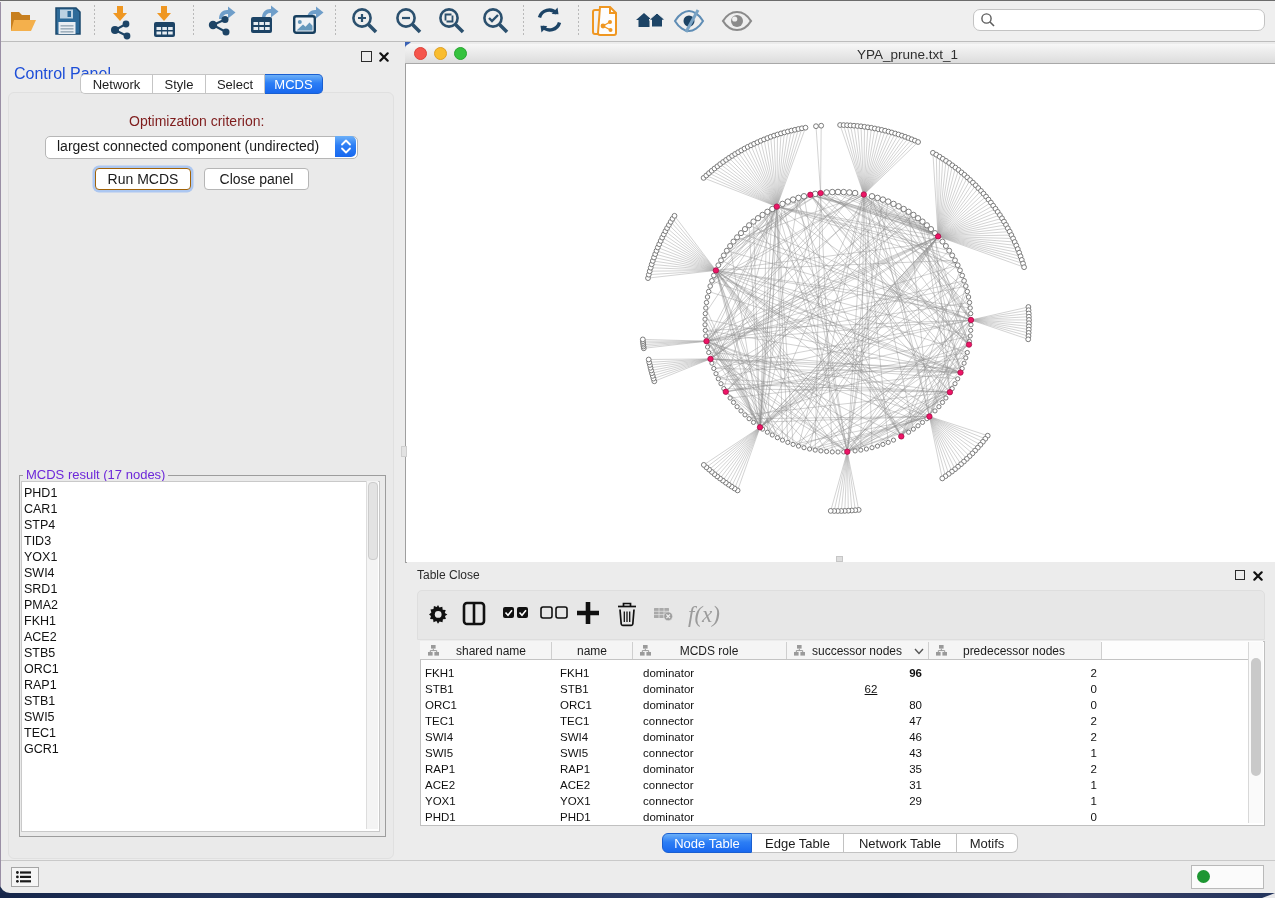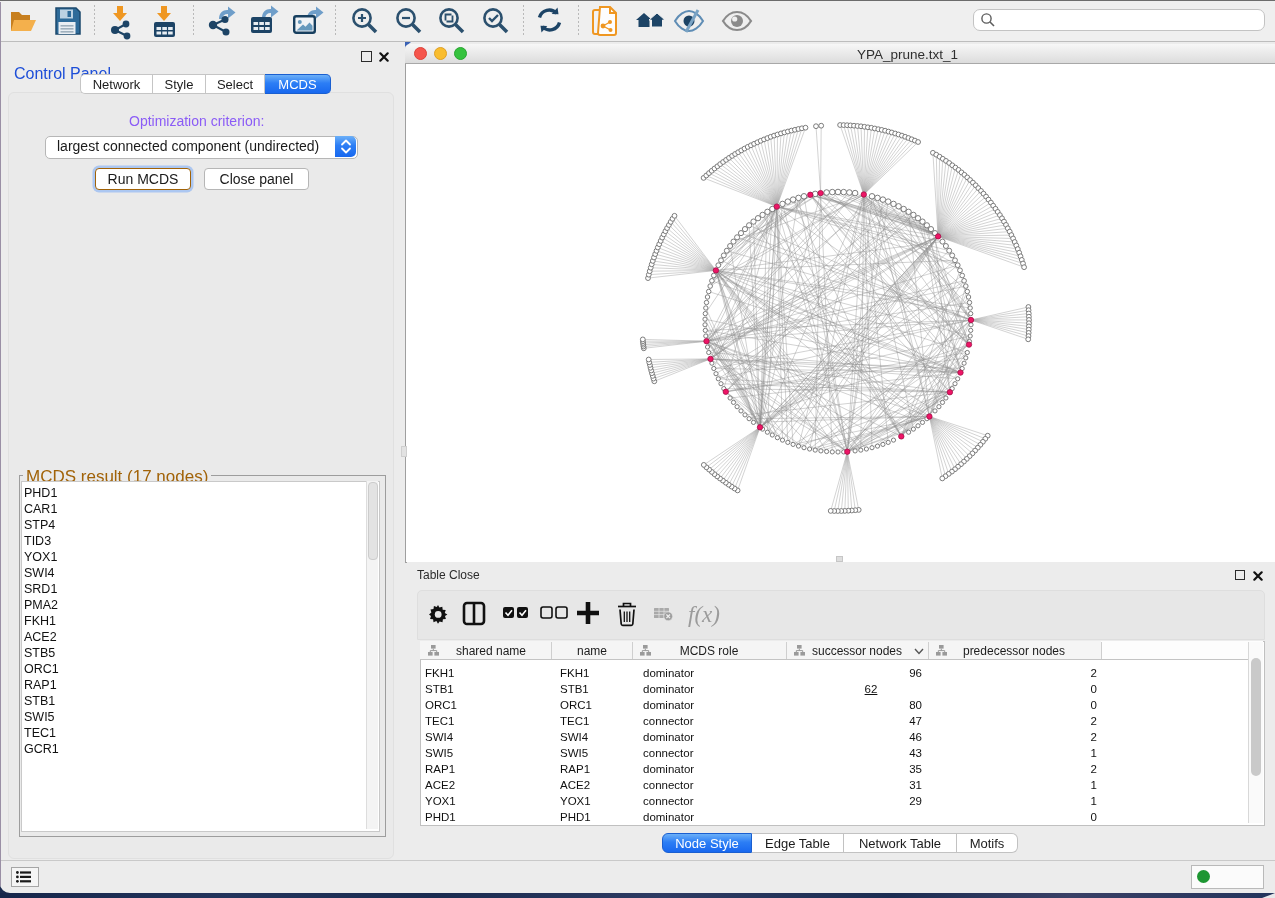--- a/index.html
+++ b/index.html
@@ -174,7 +174,7 @@
   <div style="box-sizing:border-box;width:72px;background:#fff;border:1px solid #c5c5c5;border-right:none;border-radius:5px 0 0 5px;display:flex;align-items:center;justify-content:center;">Network</div>
   <div style="box-sizing:border-box;width:53px;background:#fff;border:1px solid #c5c5c5;border-right:none;display:flex;align-items:center;justify-content:center;">Style</div>
   <div style="box-sizing:border-box;width:60px;background:#fff;border:1px solid #c5c5c5;display:flex;align-items:center;justify-content:center;">Select</div>
-  <div style="box-sizing:border-box;width:66px;background:linear-gradient(#6cb0f8,#2c7ef5 45%,#1868ef);border:1px solid #1a5fd0;border-left:none;border-radius:0 5px 5px 0;display:flex;align-items:center;justify-content:center;color:#fff;">MCDS</div>
+  <div style="box-sizing:border-box;width:58px;background:linear-gradient(#6cb0f8,#2c7ef5 45%,#1868ef);border:1px solid #1a5fd0;border-left:none;border-radius:0 5px 5px 0;display:flex;align-items:center;justify-content:center;color:#fff;">MCDS</div>
 </div>
 <div class="abs" style="left:129px;top:113px;width:160px;font-size:14px;color:#8b5cf6;">Optimization criterion:</div>
 

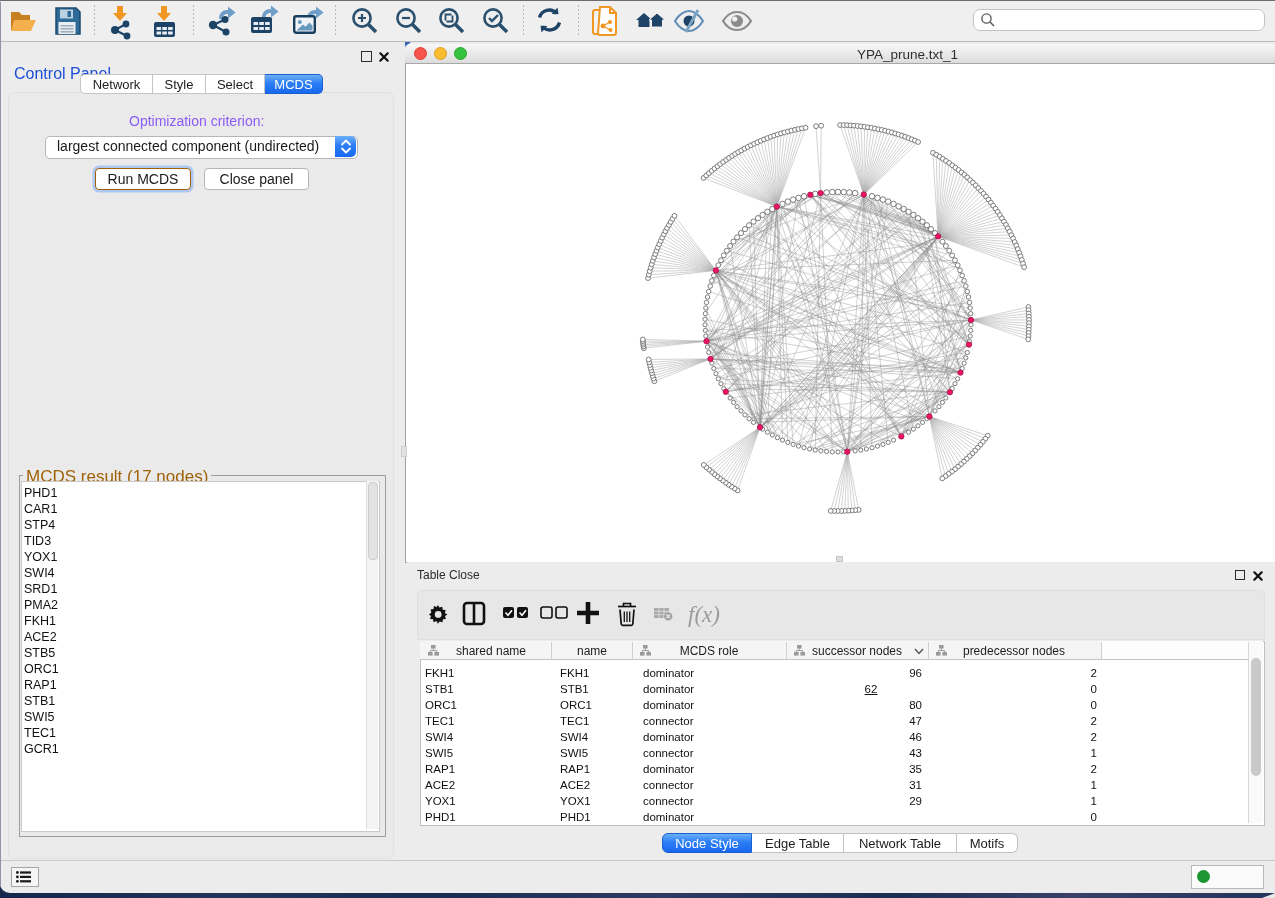--- a/index.html
+++ b/index.html
@@ -176,7 +176,7 @@
   <div style="box-sizing:border-box;width:60px;background:#fff;border:1px solid #c5c5c5;display:flex;align-items:center;justify-content:center;">Select</div>
   <div style="box-sizing:border-box;width:58px;background:linear-gradient(#6cb0f8,#2c7ef5 45%,#1868ef);border:1px solid #1a5fd0;border-left:none;border-radius:0 5px 5px 0;display:flex;align-items:center;justify-content:center;color:#fff;">MCDS</div>
 </div>
-<div class="abs" style="left:129px;top:113px;width:160px;font-size:14px;color:#8b5cf6;">Optimization criterion:</div>
+<div class="abs" style="left:129px;top:113px;width:160px;font-size:14px;color:#7f1d1d;">Optimization criterion:</div>
 
 <div class="abs" style="left:45px;top:136px;width:311px;height:21px;background:#fff;border:1px solid #b6b6b6;border-radius:5px;"></div>
 <div class="abs" style="left:57px;top:138px;font-size:14px;color:#1a1a1a;">largest connected component (undirected)</div>

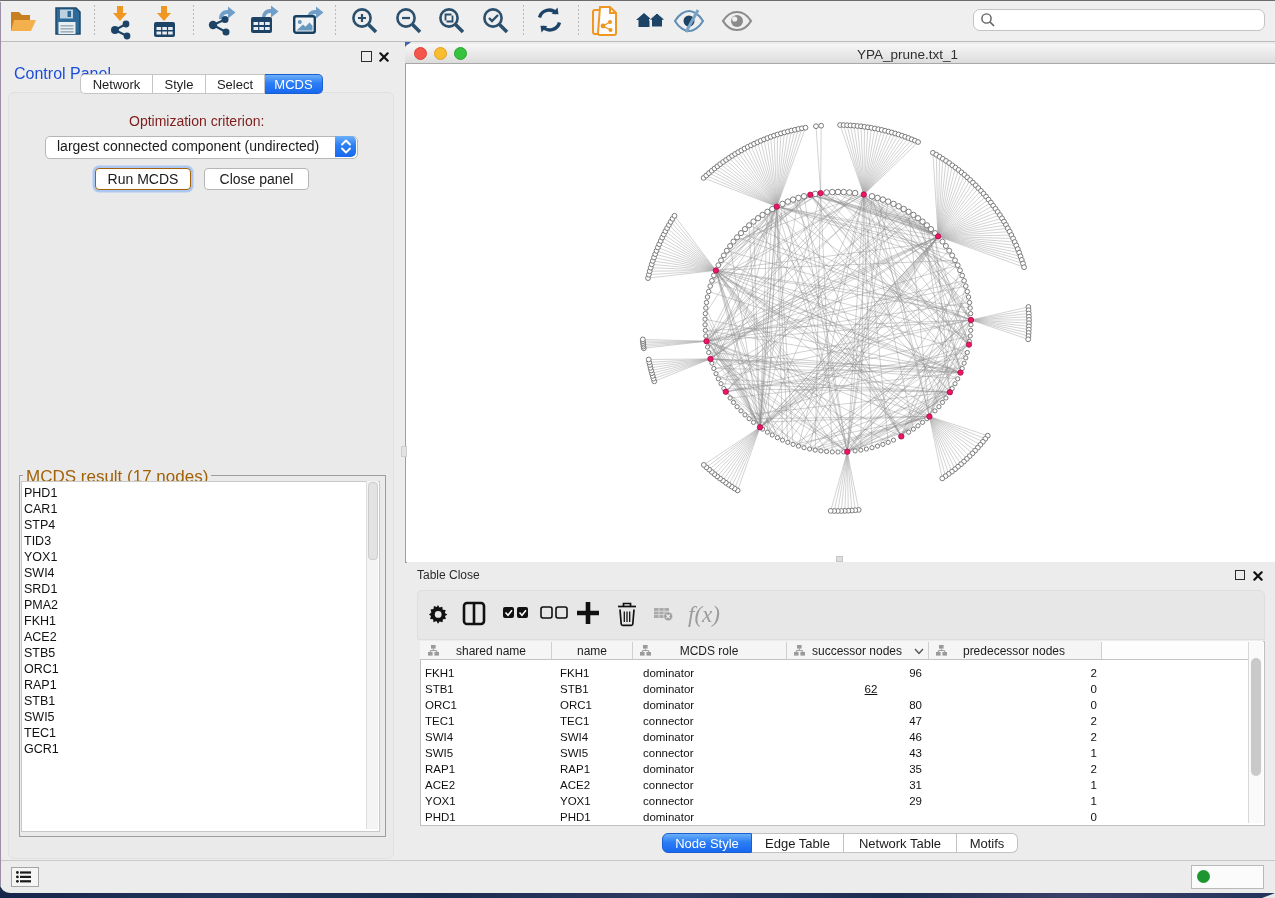--- a/index.html
+++ b/index.html
@@ -190,7 +190,7 @@
 <div class="abs" style="left:204px;top:168px;width:103px;height:20px;background:#fff;border:1px solid #b6b6b6;border-radius:4px;display:flex;align-items:center;justify-content:center;font-size:14px;color:#1a1a1a;">Close panel</div>
 
 <div class="abs" style="left:19px;top:475px;width:365px;height:360px;border:1px solid #9d9d9d;"></div>
-<div class="abs" style="left:23px;top:467px;background:#eaeaea;padding:0 3px;font-size:17px;color:#a16207;">MCDS result (17 nodes)</div>
+<div class="abs" style="left:23px;top:467px;background:#eaeaea;padding:0 3px;font-size:13px;color:#6d28d9;">MCDS result (17 nodes)</div>
 <div class="abs" style="left:21px;top:481px;width:357px;height:349px;background:#fff;border:1px solid #c9c9c9;"></div>
 <div class="abs" style="left:366px;top:481px;width:11px;height:348px;background:#f4f4f4;border-left:1px solid #ddd;"></div>
 <div class="abs" style="left:367.5px;top:482px;width:8px;height:76px;background:#e3e3e3;border:1px solid #cccccc;border-radius:4px;"></div>

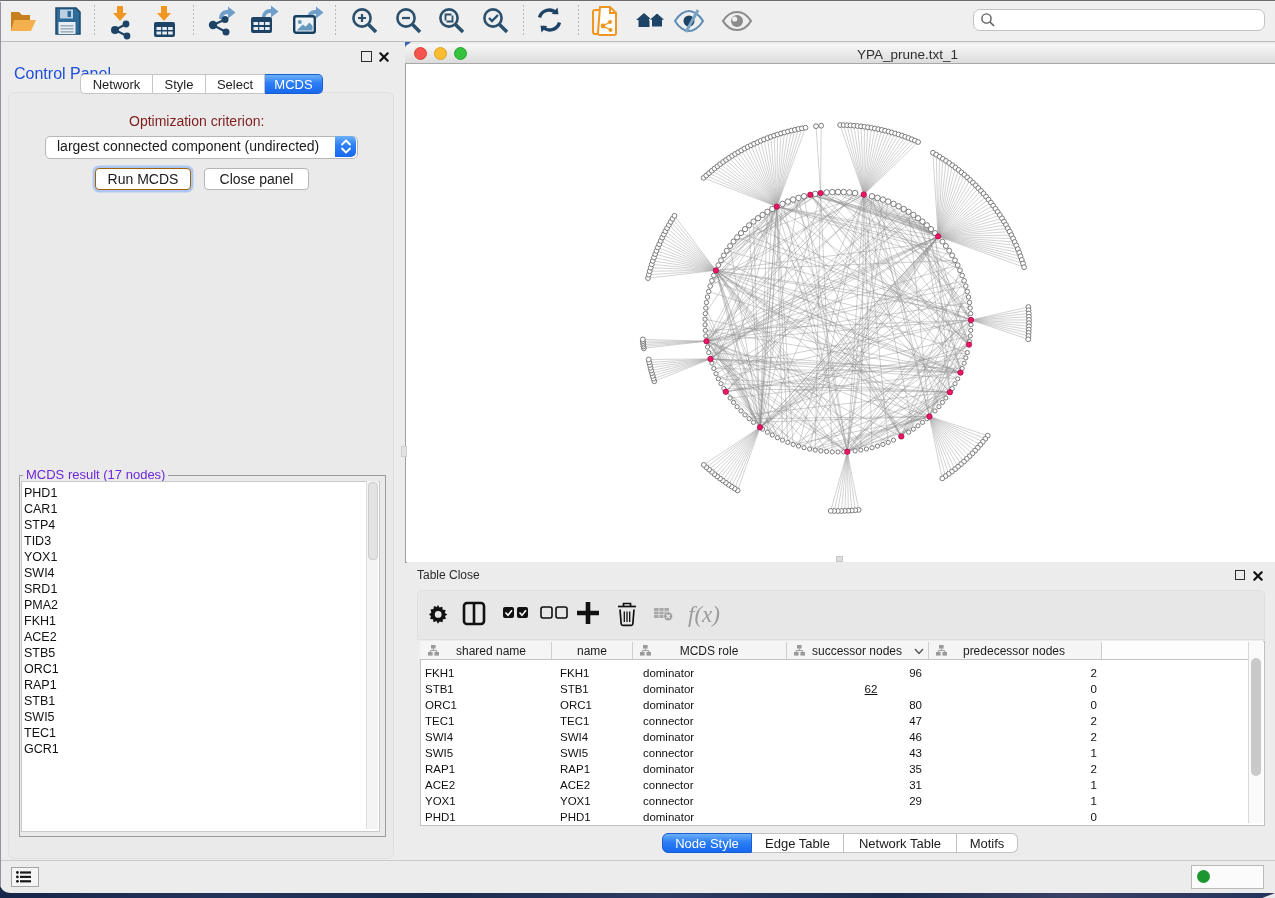--- a/index.html
+++ b/index.html
@@ -1093,7 +1093,7 @@
       <span style="position:absolute;left:5px;top:2px;">FKH1</span>
       <span style="position:absolute;left:140px;top:2px;">FKH1</span>
       <span style="position:absolute;left:223px;top:2px;">dominator</span>
-      <span style="position:absolute;left:400px;top:2px;width:102px;text-align:right;">96</span>
+      <span style="position:absolute;left:400px;top:2px;width:102px;text-align:right;font-weight:bold;">96</span>
       <span style="position:absolute;left:560px;top:2px;width:117px;text-align:right;">2</span>
     </div>
   <div style="position:relative;height:16px;">

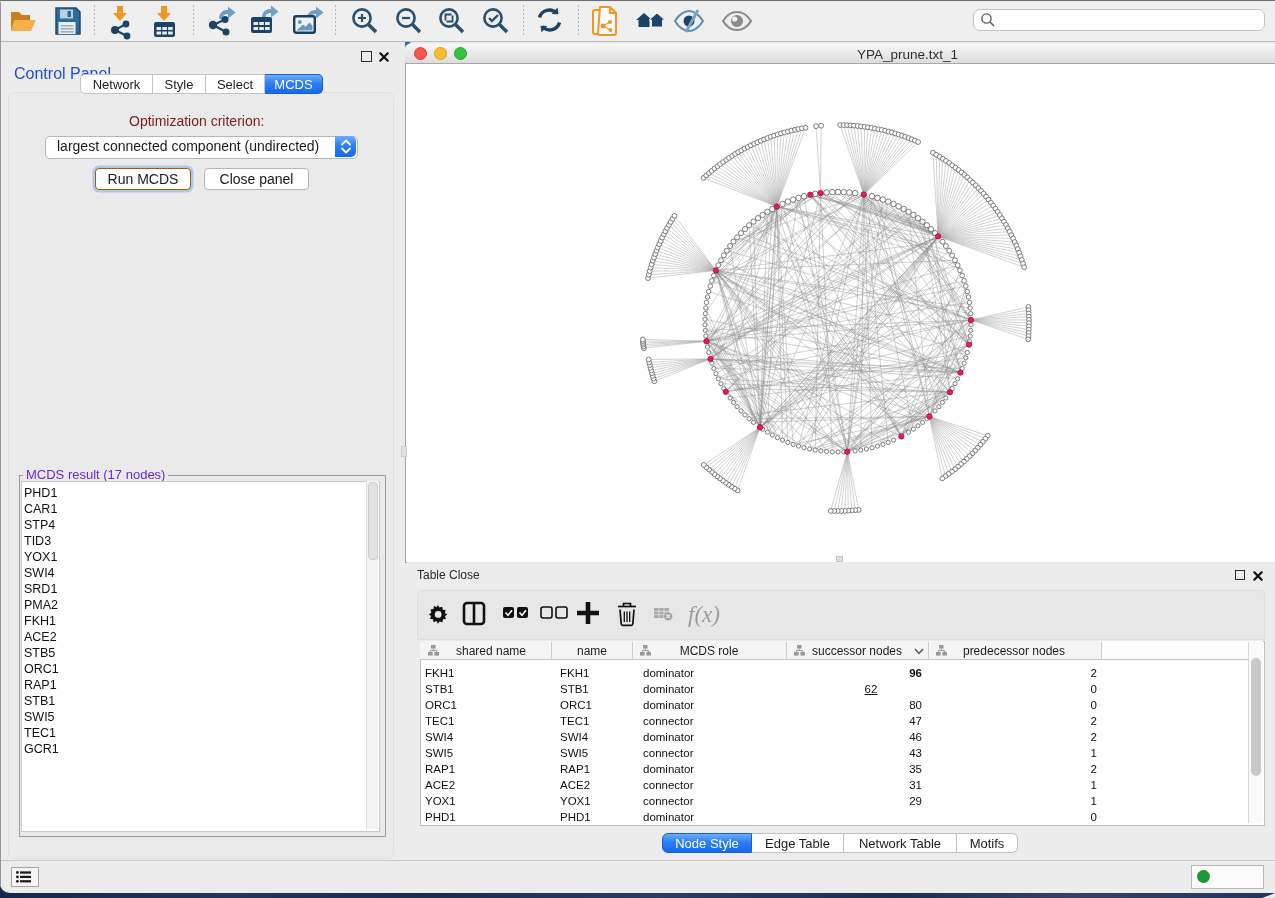--- a/index.html
+++ b/index.html
@@ -1164,7 +1164,7 @@
 <div class="abs" style="left:1250.5px;top:658px;width:10px;height:118px;background:#c9c9c9;border-radius:5px;"></div>
 
 <div class="abs" style="left:662px;top:833px;height:20px;display:flex;font-size:13px;color:#1c1c1c;box-sizing:border-box;">
-  <div style="box-sizing:border-box;width:90px;background:linear-gradient(#6cb0f8,#2c7ef5 45%,#1868ef);border:1px solid #1a5fd0;border-radius:6px 0 0 6px;display:flex;align-items:center;justify-content:center;color:#fff;">Node Style</div>
+  <div style="box-sizing:border-box;width:90px;background:linear-gradient(#6cb0f8,#2c7ef5 45%,#1868ef);border:1px solid #1a5fd0;border-radius:6px 0 0 6px;display:flex;align-items:center;justify-content:center;color:#fff;">Node Table</div>
   <div style="box-sizing:border-box;width:92px;background:#fff;border:1px solid #c2c2c2;border-left:none;display:flex;align-items:center;justify-content:center;">Edge Table</div>
   <div style="box-sizing:border-box;width:113px;background:#fff;border:1px solid #c2c2c2;border-left:none;display:flex;align-items:center;justify-content:center;">Network Table</div>
   <div style="box-sizing:border-box;width:61px;background:#fff;border:1px solid #c2c2c2;border-left:none;border-radius:0 6px 6px 0;display:flex;align-items:center;justify-content:center;">Motifs</div>

